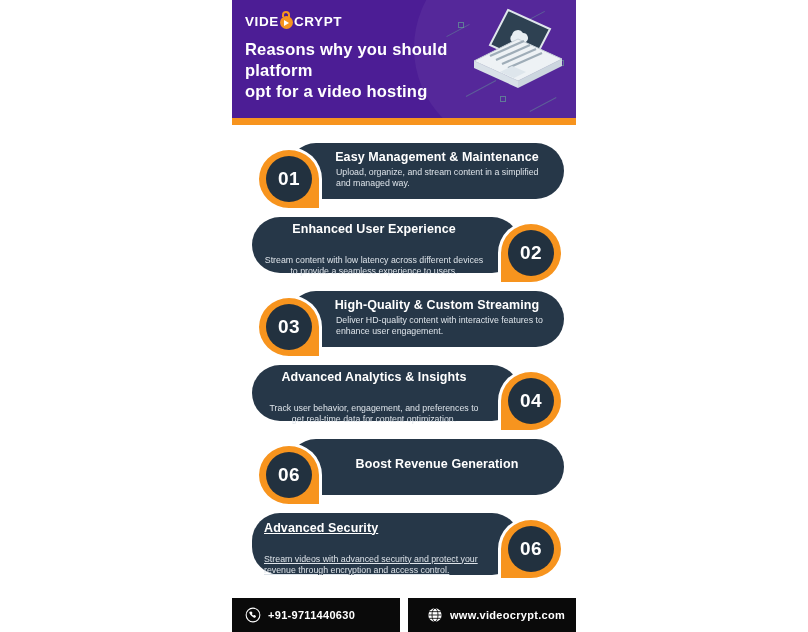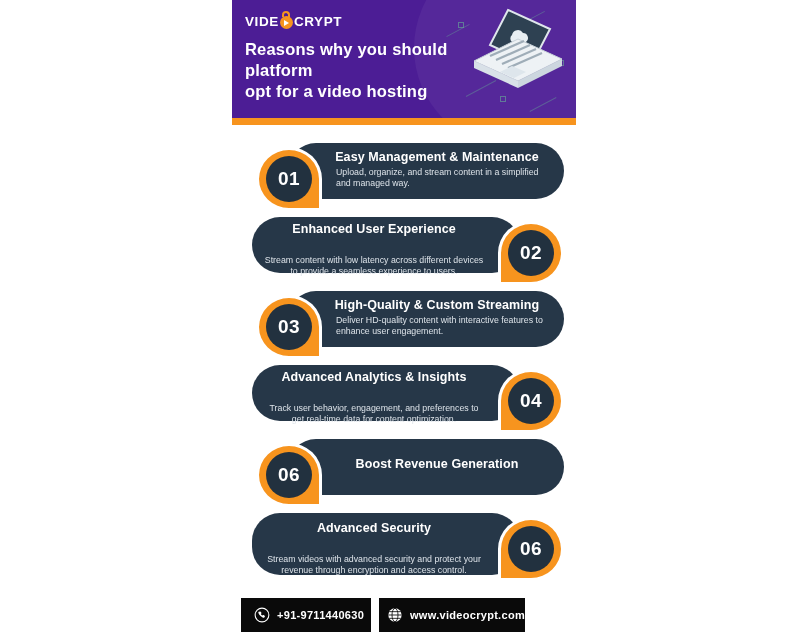--- a/index.html
+++ b/index.html
@@ -52,7 +52,7 @@
   .al-center .title,.al-center .desc{text-align:center;}
   .al-left .title{text-align:center;}
   .al-left .desc{text-align:left;padding-left:12px;}
-  .al-right .title,.al-right .desc{text-align:center;}
+  .al-right .title,.al-right .desc{text-align:left;text-decoration:underline;}
 
   
   .footer{position:absolute;left:9px;bottom:0;width:284px;height:34px;display:flex;gap:8px;}

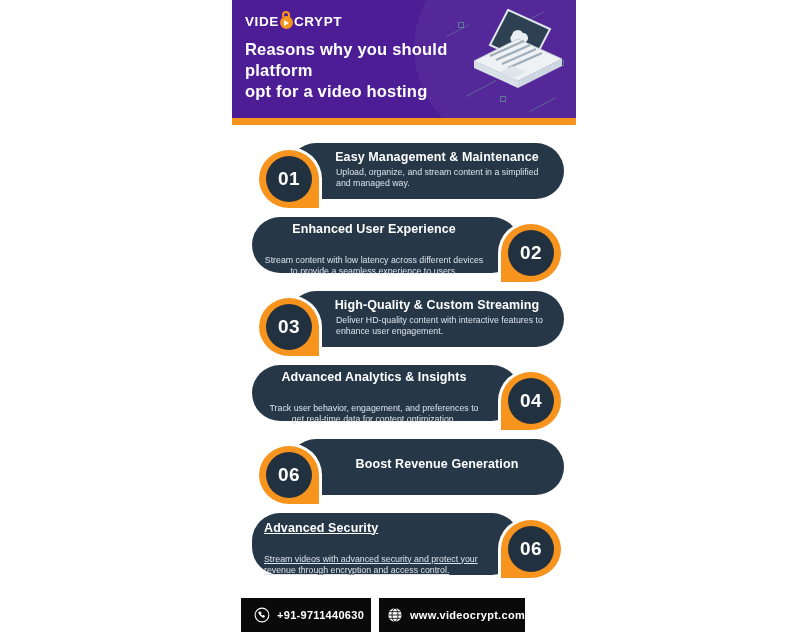--- a/index.html
+++ b/index.html
@@ -55,7 +55,7 @@
   .al-right .title,.al-right .desc{text-align:left;text-decoration:underline;}
 
   
-  .footer{position:absolute;left:9px;bottom:0;width:284px;height:34px;display:flex;gap:8px;}
+  .footer{position:absolute;left:0;bottom:0;width:344px;height:34px;display:flex;gap:8px;}
   .footer-bar{background:#0a0a0a;height:100%;box-sizing:border-box;width:168px;display:flex;align-items:center;
               color:#ffffff;font-weight:bold;font-size:11px;letter-spacing:0.3px;padding-left:8px;}
   .footer-bar.left{padding-left:13px;}

